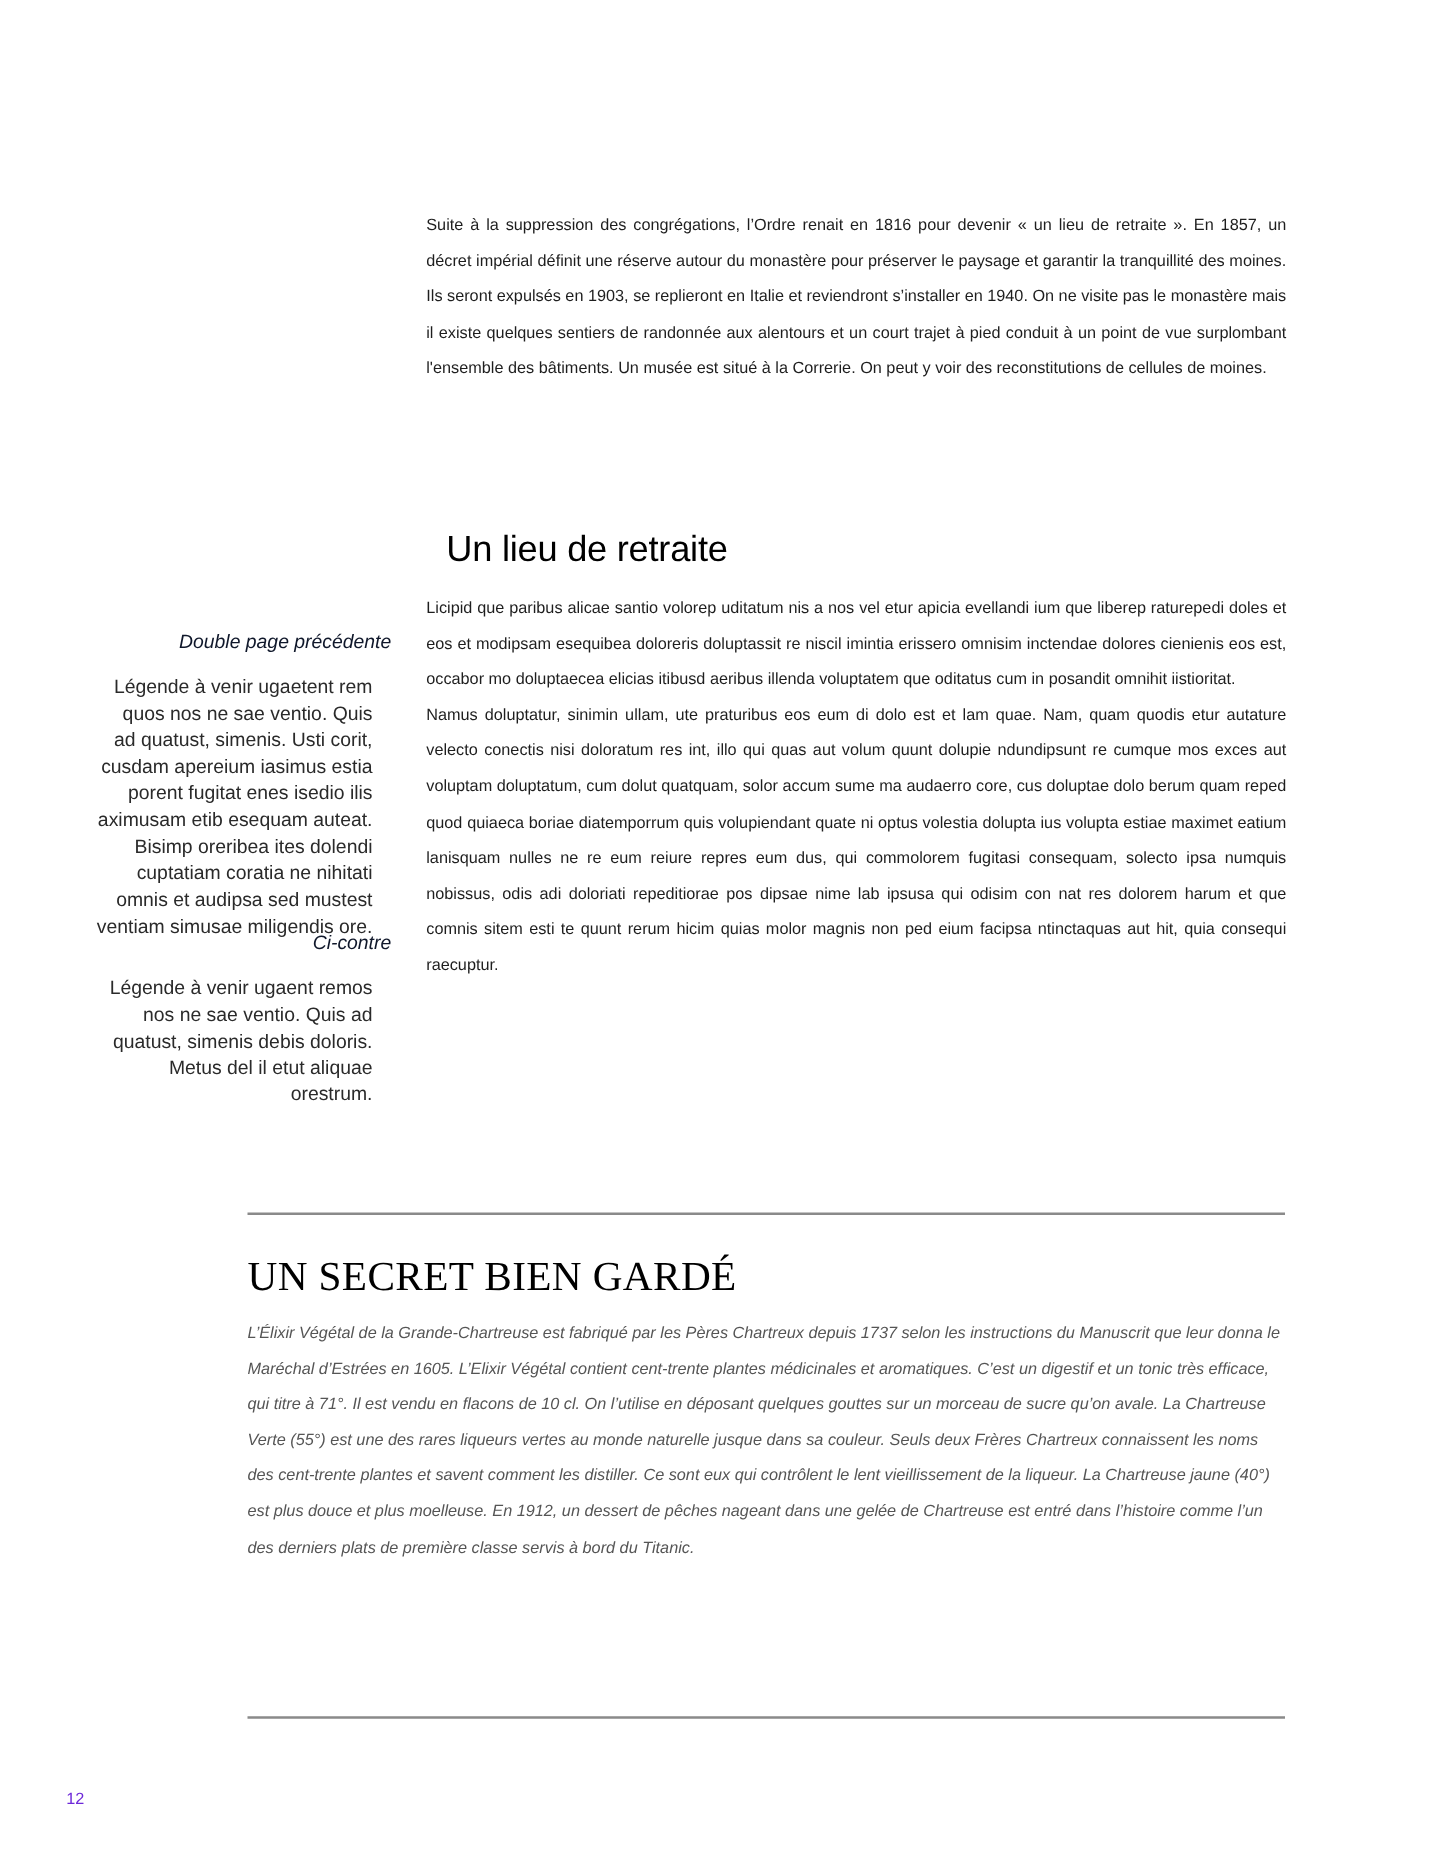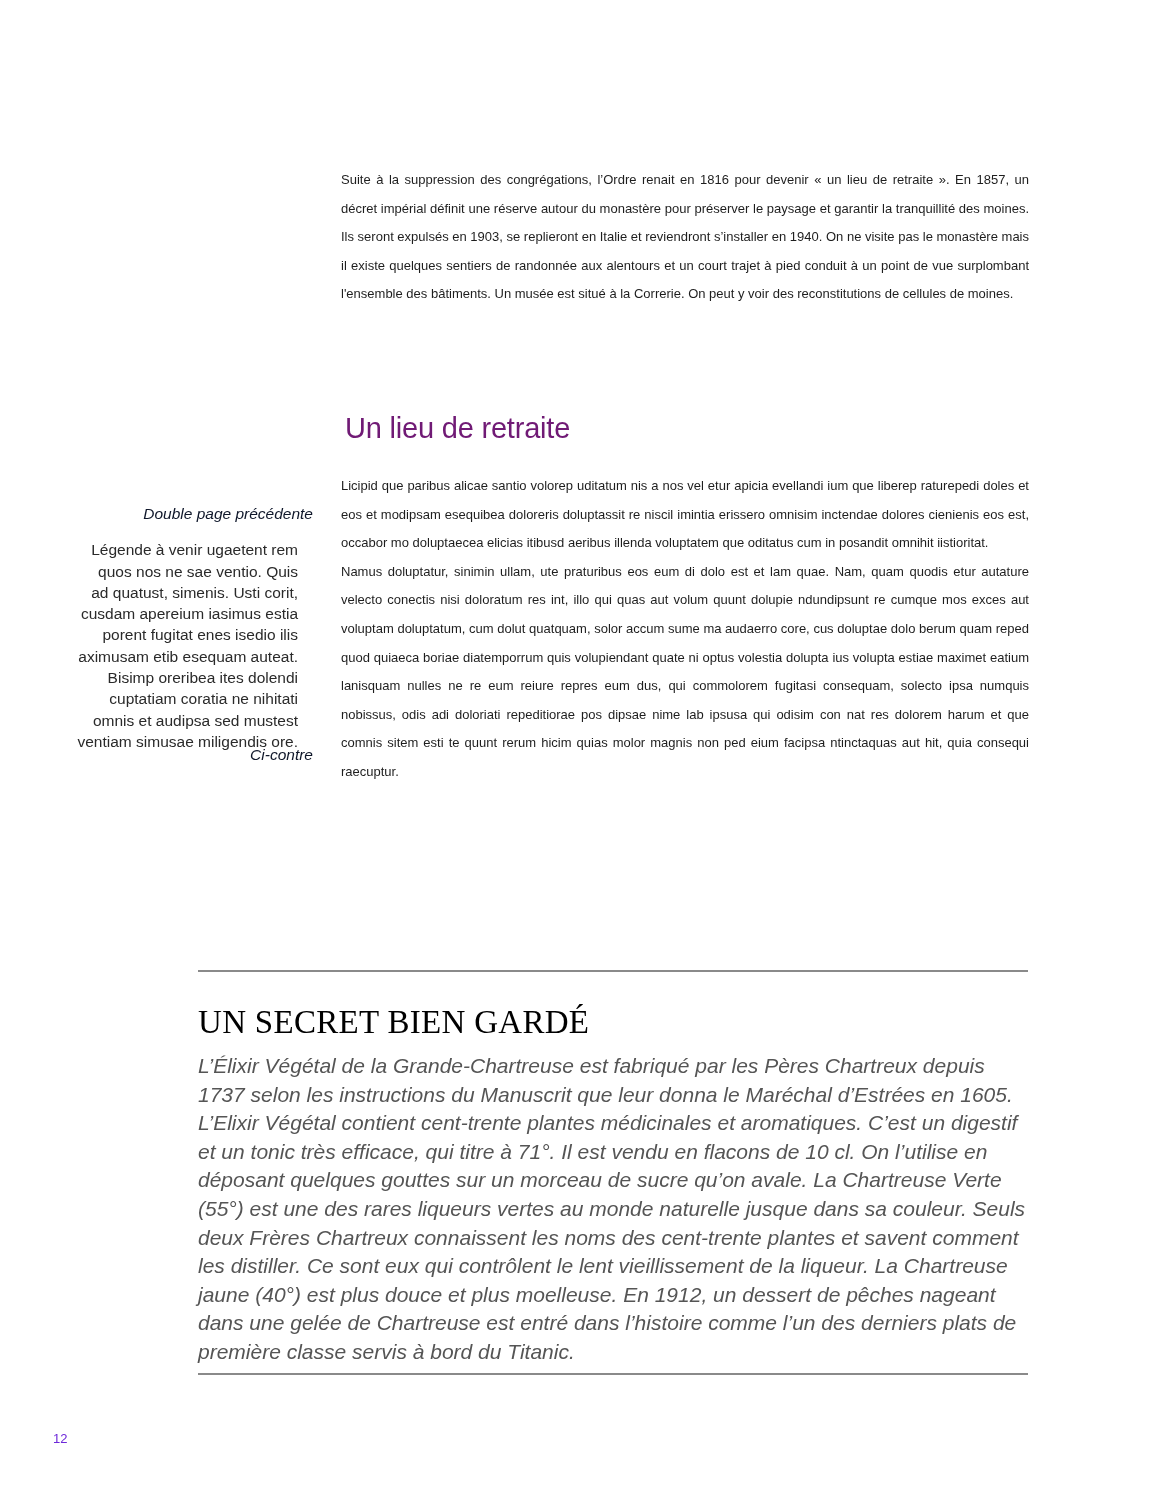--- a/index.html
+++ b/index.html
@@ -36,9 +36,9 @@
       top: 408px;
       font-size: 29px;
       font-weight: 300;
-      color: #701a75;
+      color: #000000;
       letter-spacing: -0.2px;
-      margin: 4px;
+      margin: 16px;
     }
     .body-text {
       top: 472px;

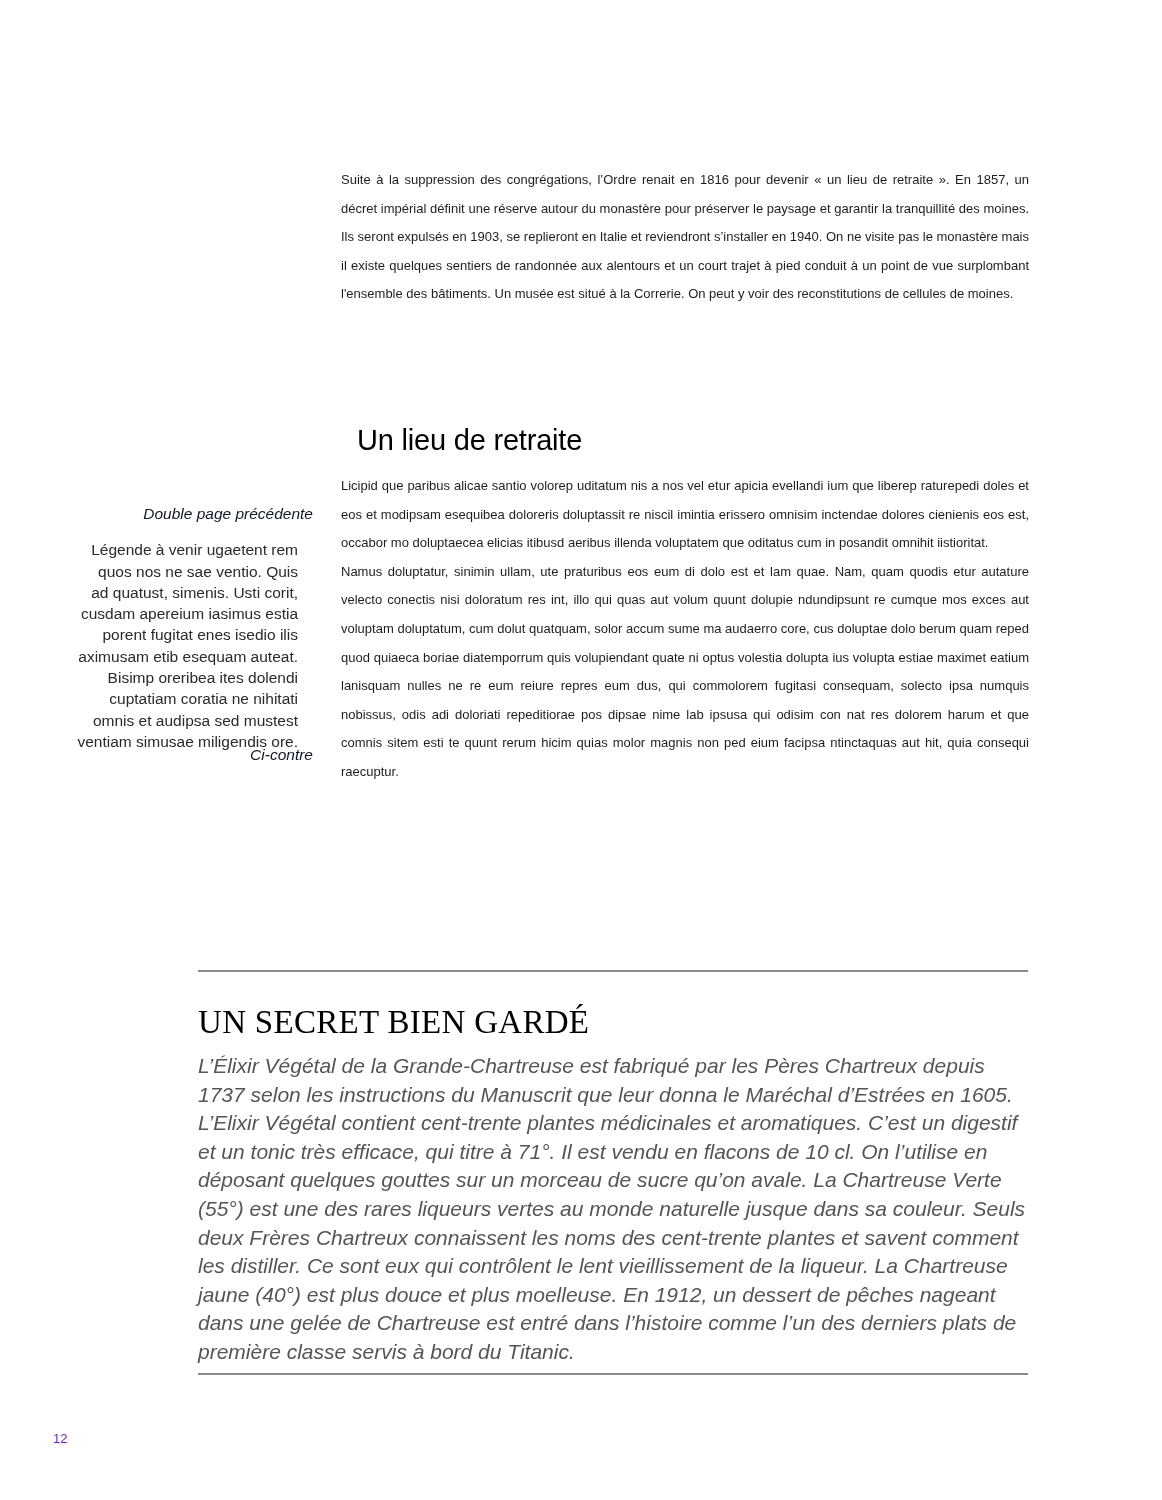--- a/index.html
+++ b/index.html
@@ -124,6 +124,7 @@
 
 <div class="sidebar sidebar-2">
   <p class="cap-title">Ci-contre</p>
+  <p class="cap-text">Légende à venir  ugaent remos nos ne sae ventio. Quis ad quatust, simenis debis doloris. Metus del il etut aliquae orestrum.</p>
 </div>
 
 <div class="rule rule-top"></div>

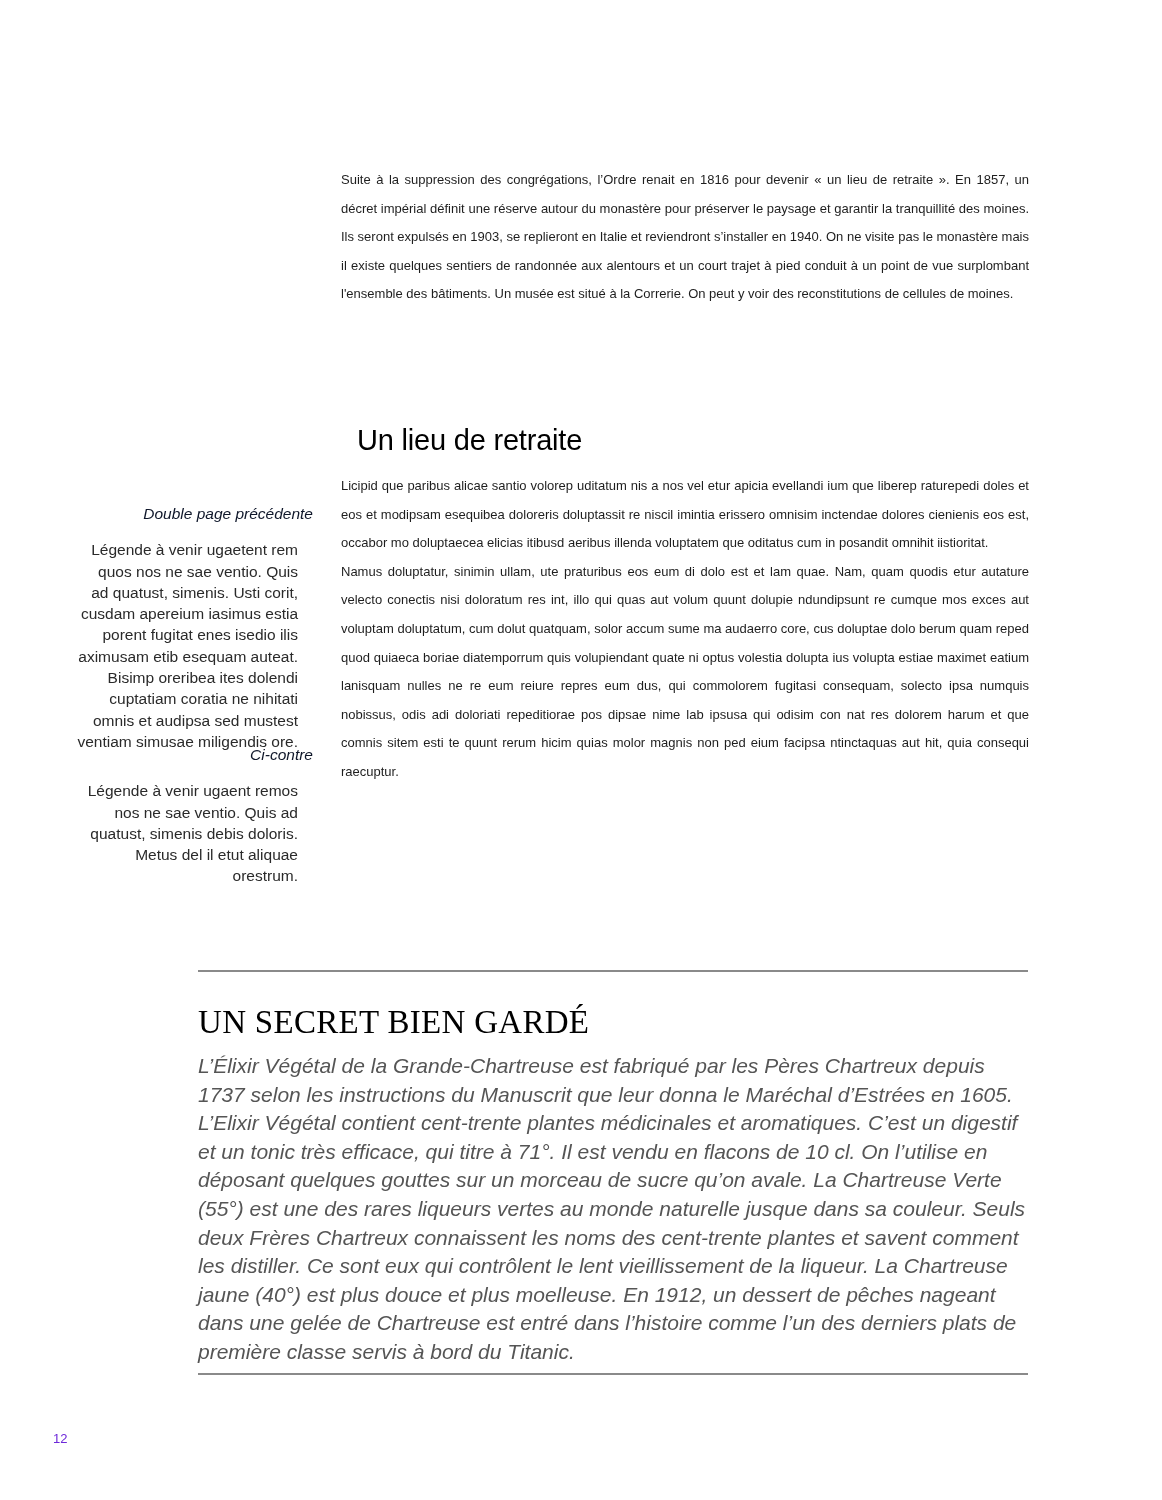--- a/index.html
+++ b/index.html
@@ -91,7 +91,7 @@
       width: 830px;
       margin: 0;
       font-style: italic;
-      font-size: 21px;
+      font-size: 13px;
       line-height: 28.6px;
       color: #555555;
     }

